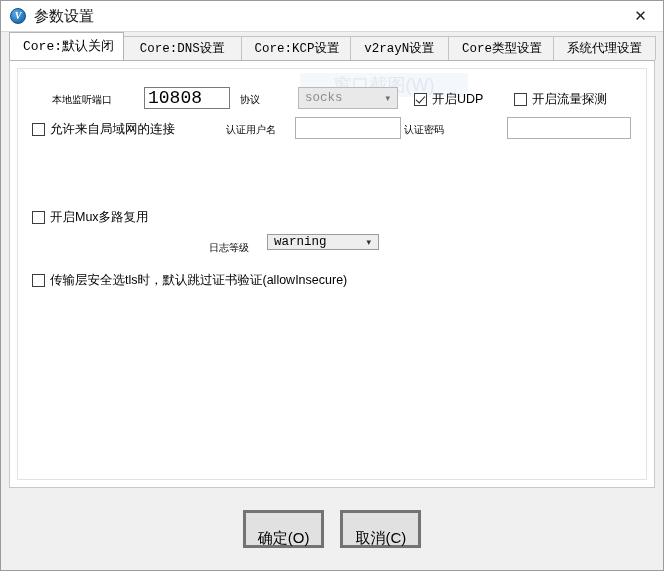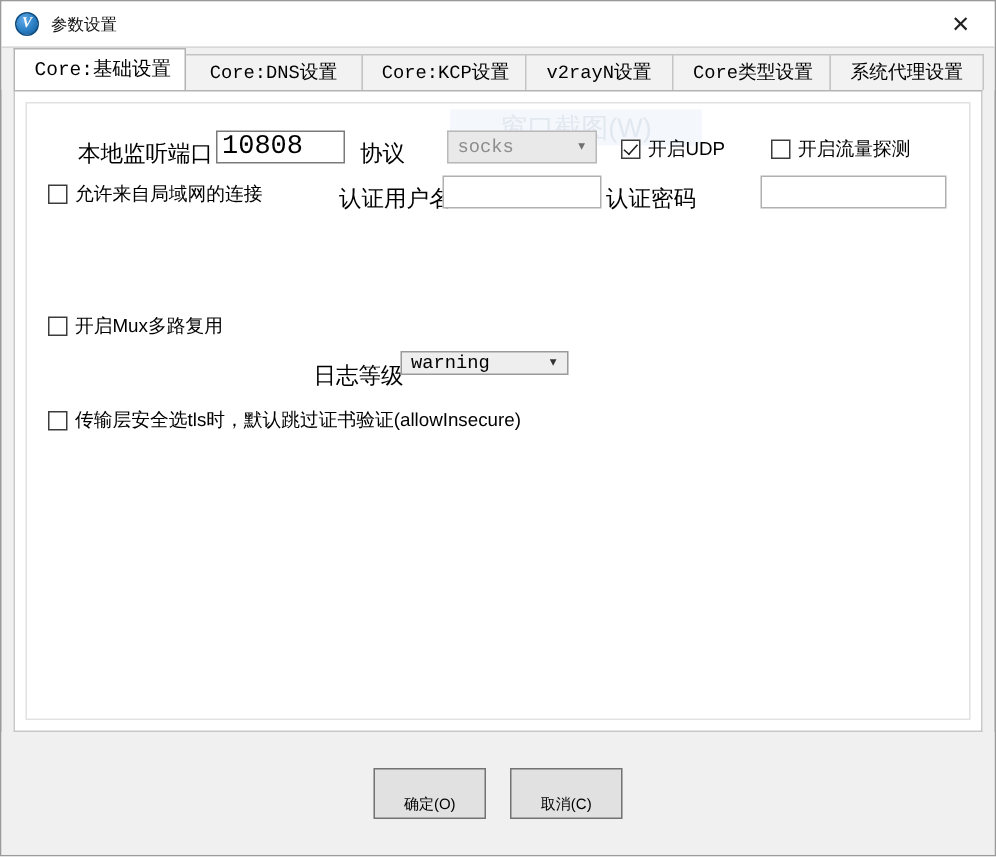--- a/index.html
+++ b/index.html
@@ -54,7 +54,7 @@
   }
   .title-text {
     margin-left: 8px;
-    font-size: 11px;
+    font-size: 15px;
     color: #111111;
     white-space: nowrap;
     font-family: Liberation Mono, monospace;

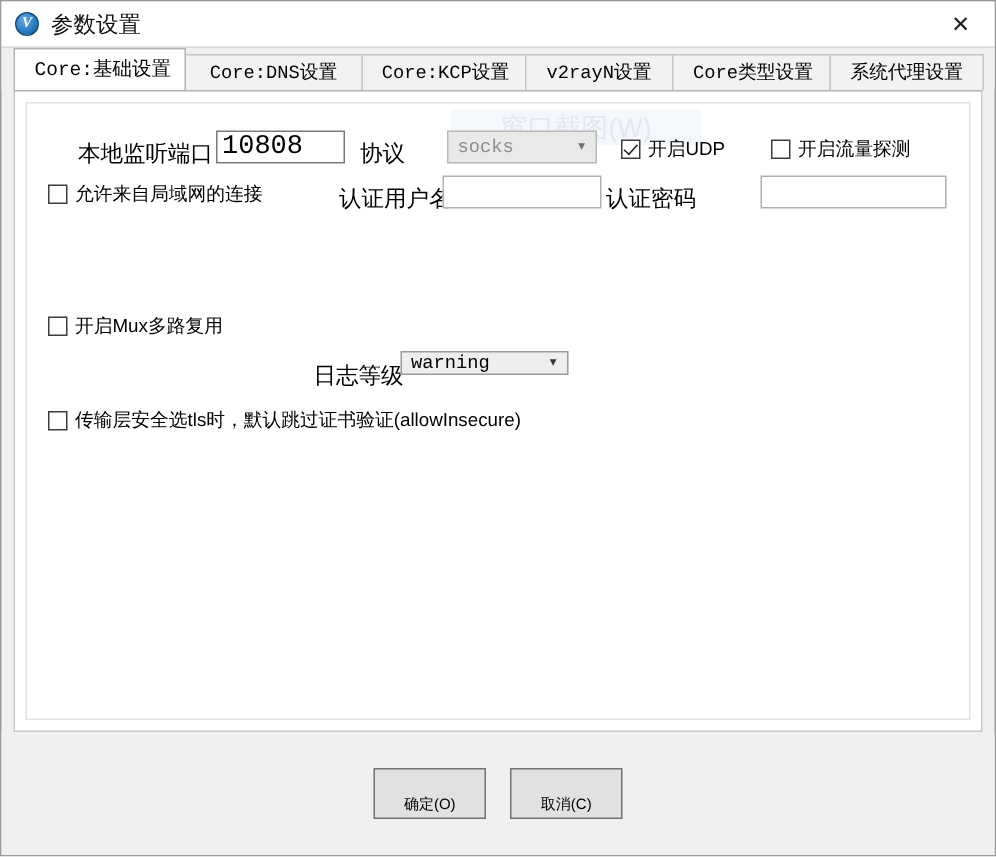--- a/index.html
+++ b/index.html
@@ -257,7 +257,7 @@
 
   <div class="tabwrap">
     <div class="tabstrip">
-      <div class="tab active" style="width:115px">Core:基础设置</div>
+      <div class="tab active" style="width:115px">Core:默认关闭</div>
       <div class="tab" style="width:123px">Core:DNS设置</div>
       <div class="tab" style="width:110px">Core:KCP设置</div>
       <div class="tab" style="width:103px">v2rayN设置</div>

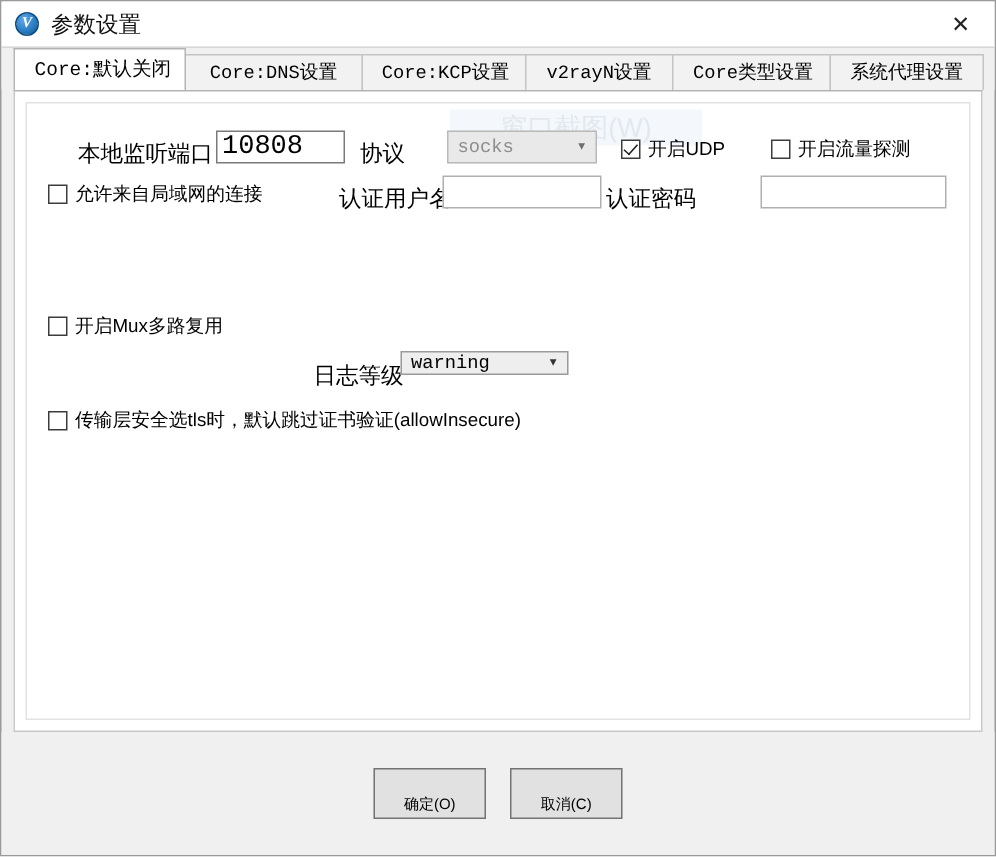--- a/index.html
+++ b/index.html
@@ -136,7 +136,7 @@
   .field-label {
     position: absolute;
     white-space: nowrap;
-    font-size: 15px;
+    font-size: 10px;
     color: #000;
   }
   input.txt {

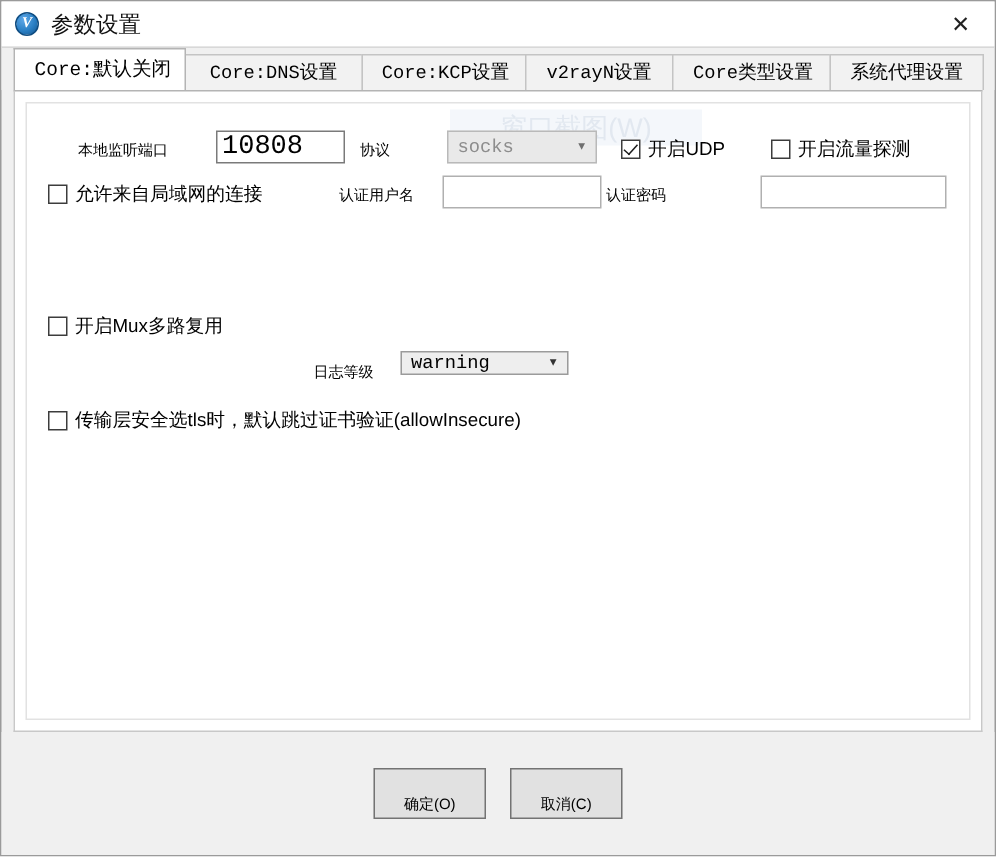--- a/index.html
+++ b/index.html
@@ -235,10 +235,10 @@
     min-width: 75px;
     height: 26px;
     background: #e1e1e1;
-    border: 1px solid #737373;
+    border: 3px solid #737373;
     box-sizing: border-box;
     font-family: "Liberation Sans", sans-serif;
-    font-size: 10px;
+    font-size: 15px;
     color: #000;
     cursor: pointer;
     padding: 16px 12px;

